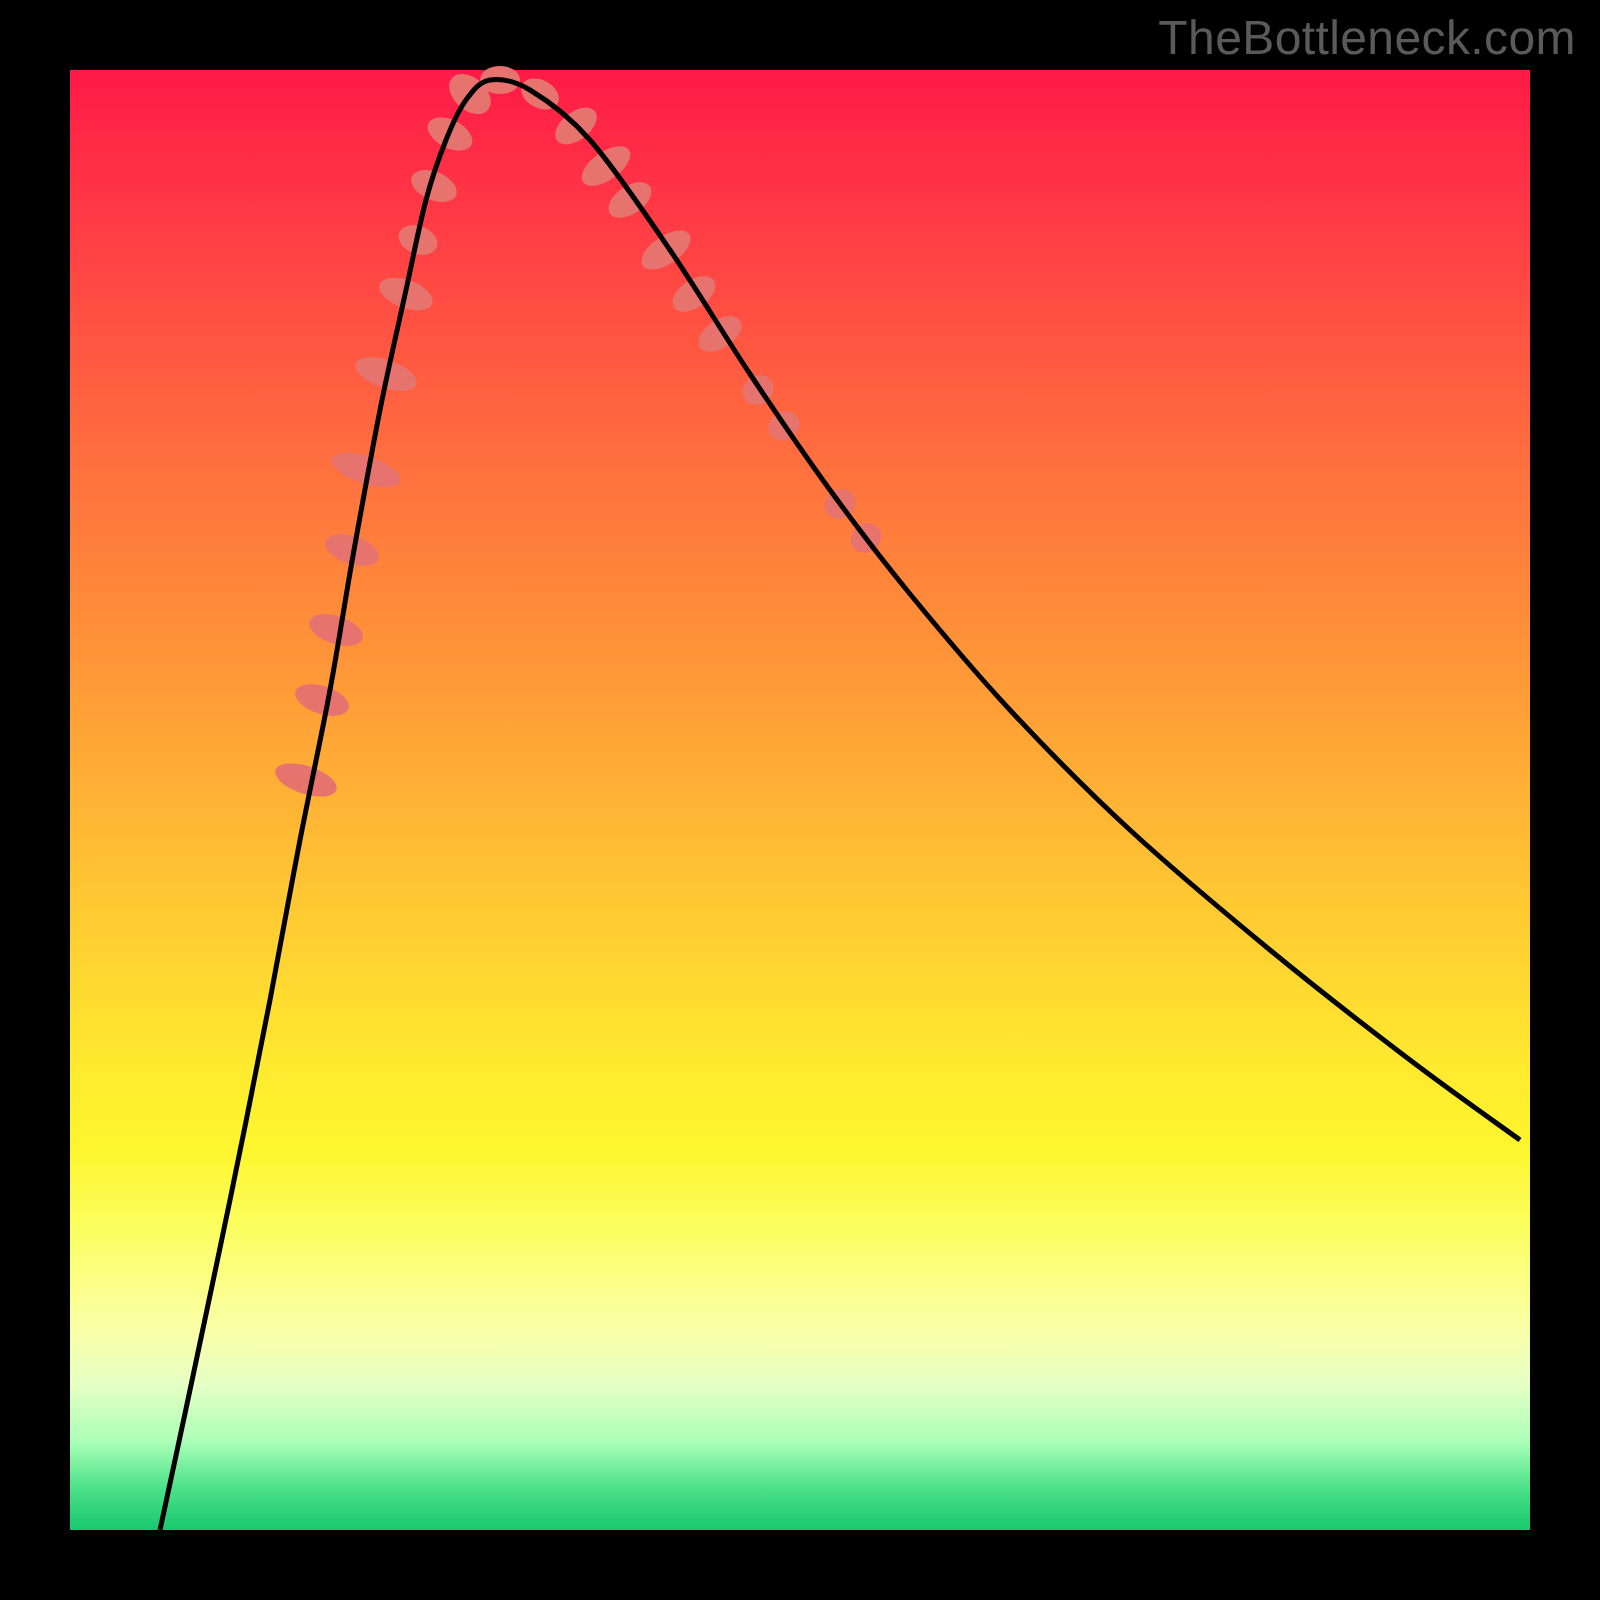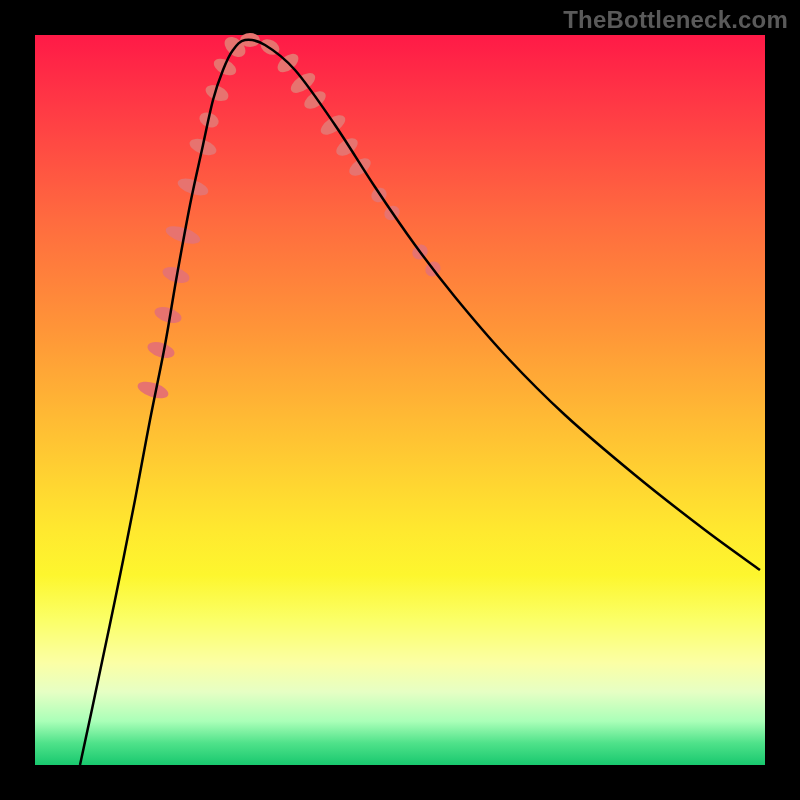--- a/index.html
+++ b/index.html
@@ -49,7 +49,7 @@
     right: 12px;
     color: #5a5a5a;
     font-size: 24px;
-    font-weight: 700;
+    font-weight: 400;
     letter-spacing: 0.2px;
     user-select: none;
   }

